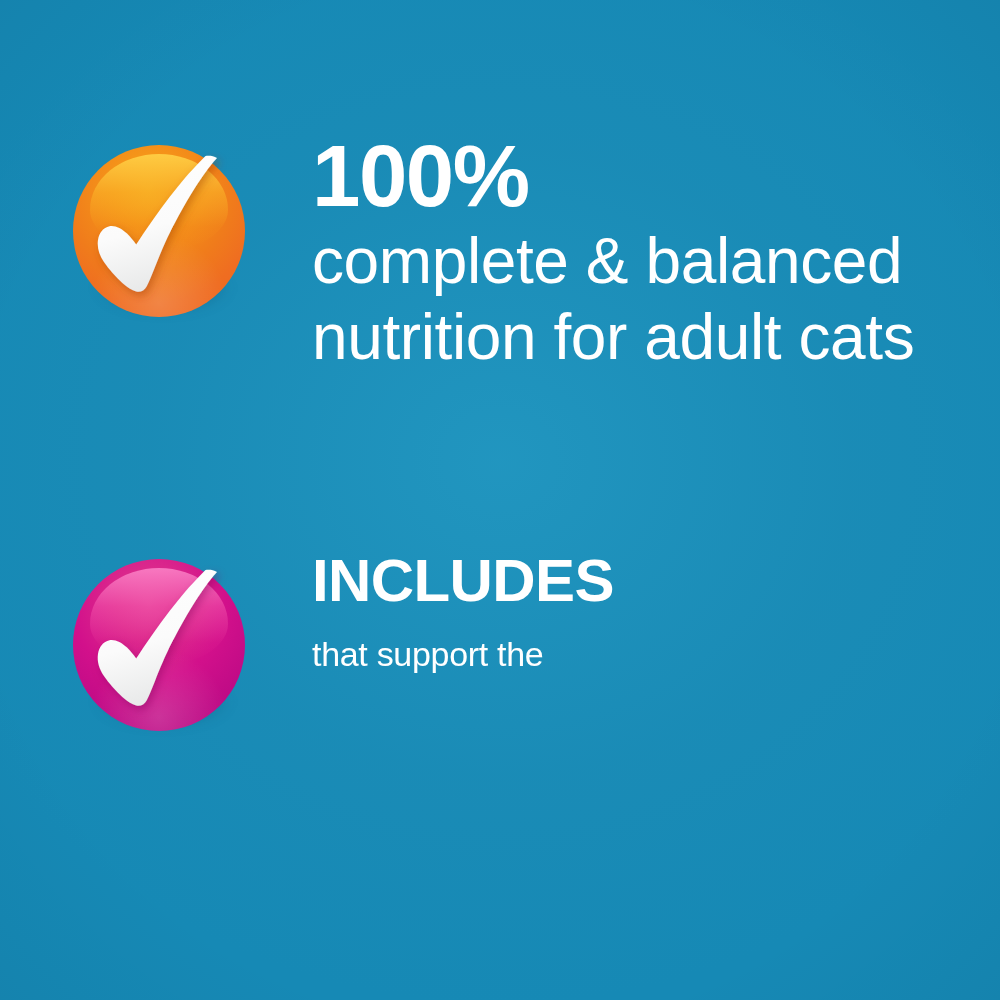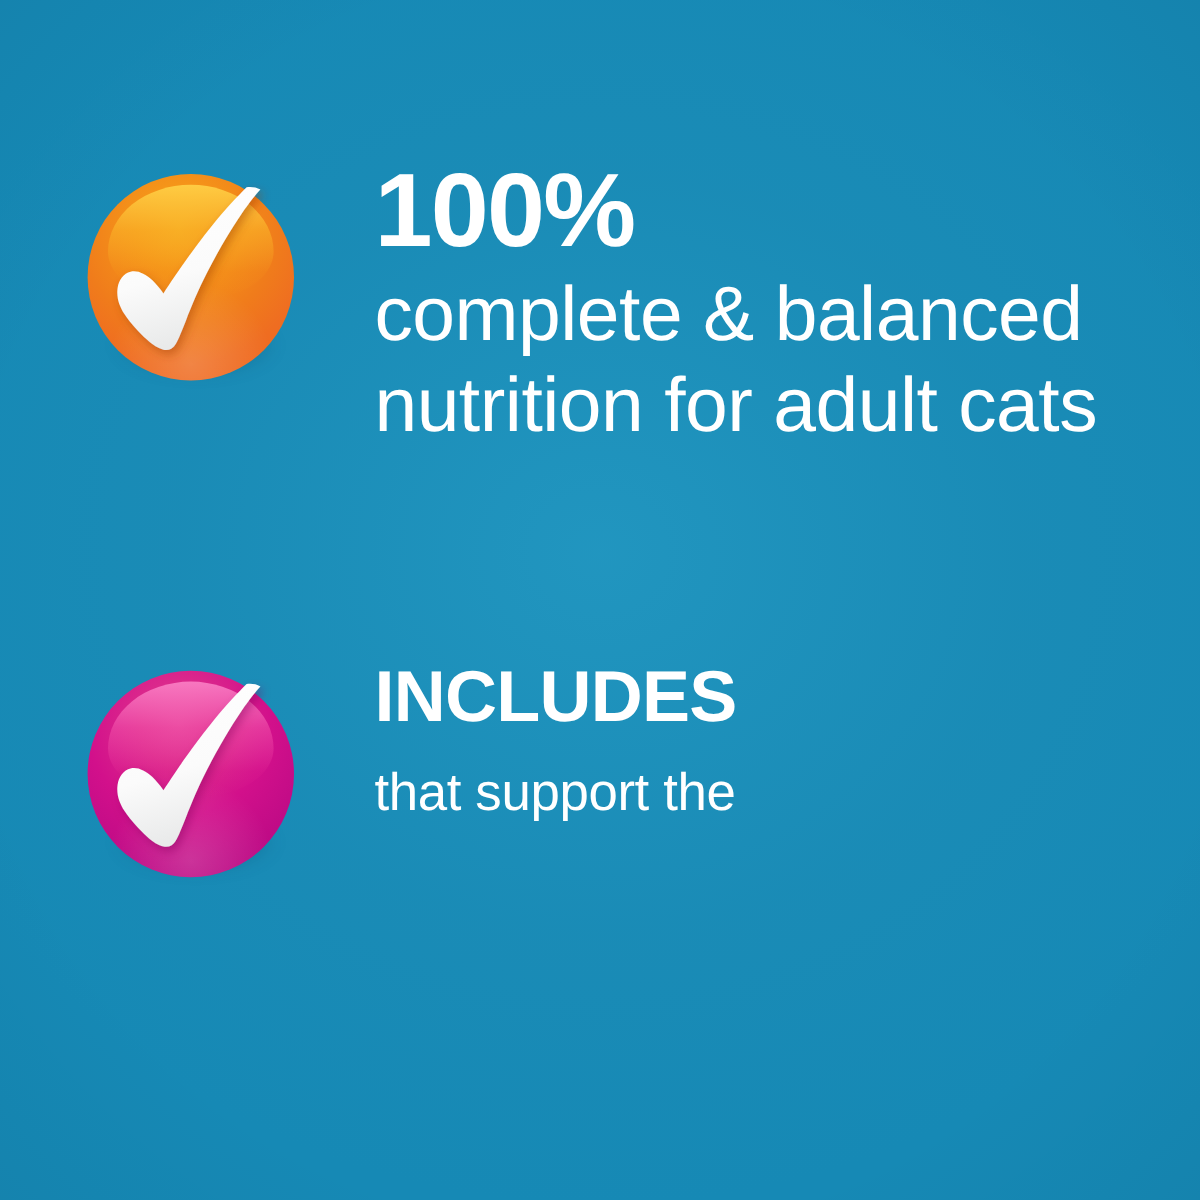--- a/index.html
+++ b/index.html
@@ -179,7 +179,7 @@
     text-transform: uppercase;
   }
   .sub-b {
-    font-size: 44px;
+    font-size: 34px;
     font-weight: 300;
     line-height: 1.22;
     letter-spacing: -0.3px;

